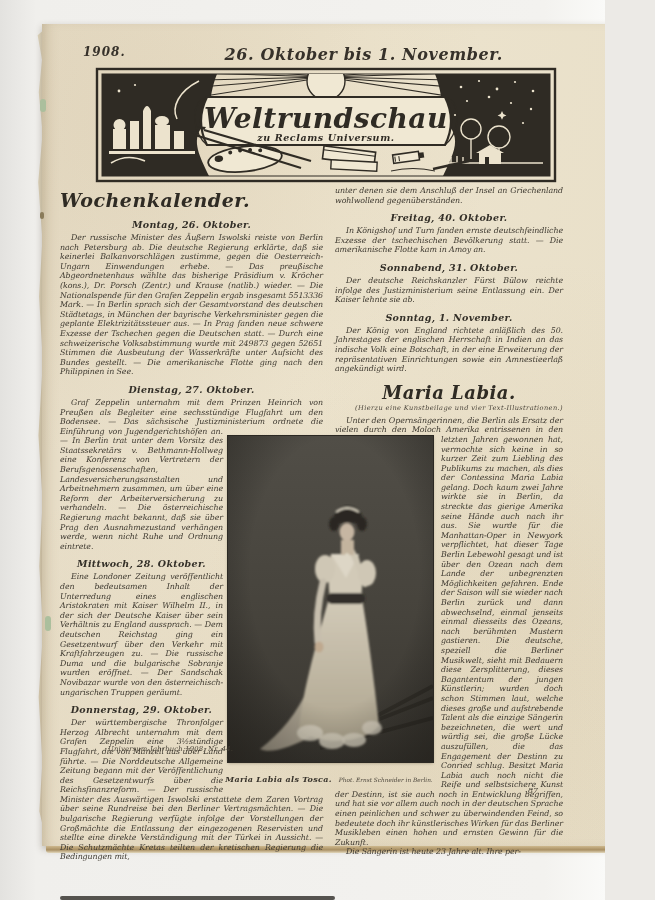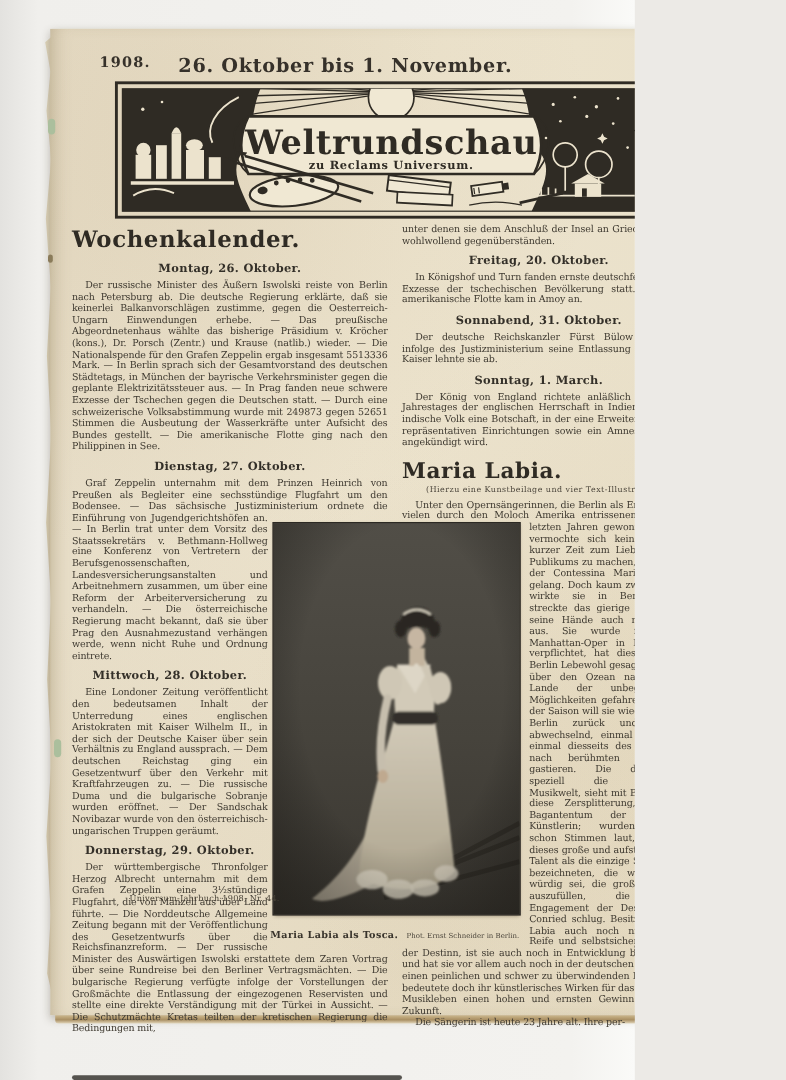--- a/index.html
+++ b/index.html
@@ -3,9 +3,9 @@
 <meta charset="utf-8">
 <style>
   html,body{margin:0;padding:0;background:#eceae6;}
-  .stage{position:relative;width:529px;height:900px;overflow:hidden;
+  .stage{position:relative;width:605px;height:900px;overflow:hidden;
          background:linear-gradient(to right,#e3e2df 0,#f0efec 6%,#f3f2ef 90%,#fafaf8 100%);
-         font-family:"DejaVu Serif","Liberation Serif",serif;color:#3e3930;}
+         font-family:"DejaVu Serif","Liberation Serif",serif;color:#3e3930;font-style:italic;}
   
   .page{position:absolute;left:42px;top:24px;width:590px;height:822px;
         background:

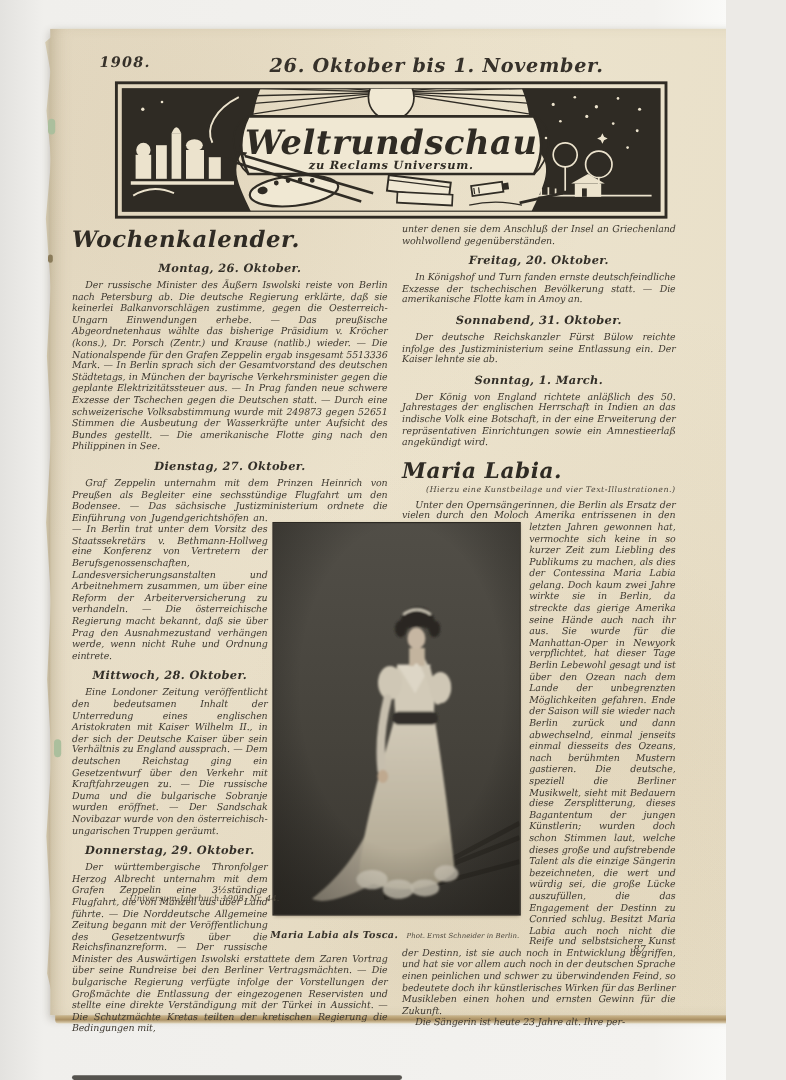--- a/index.html
+++ b/index.html
@@ -209,7 +209,7 @@
     <div class="strut-l"></div>
     <div class="block-l"></div>
     <p class="body noind">unter denen sie dem Anschluß der Insel an Griechenland wohlwollend gegenüberständen.</p>
-    <h3 class="date">Freitag, 20. Oktober.</h3>
+    <h3 class="date">Freitag, 40. Oktober.</h3>
     <p class="body">In Königshof und Turn fanden ernste deutschfeindliche Exzesse der tschechischen Bevölkerung statt. — Die amerikanische Flotte kam in Amoy an.</p>
     <h3 class="date">Sonnabend, 31. Oktober.</h3>
     <p class="body">Der deutsche Reichskanzler Fürst Bülow reichte infolge des Justizministerium seine Entlassung ein. Der Kaiser lehnte sie ab.</p>

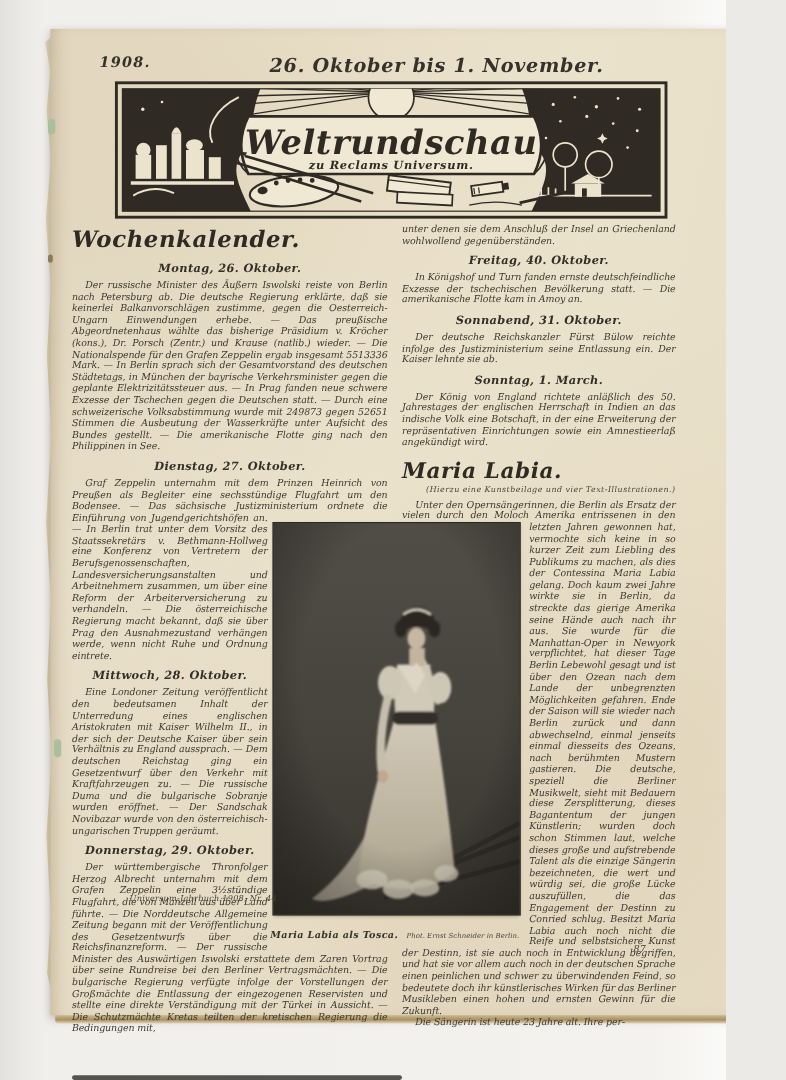--- a/index.html
+++ b/index.html
@@ -213,7 +213,7 @@
     <p class="body">In Königshof und Turn fanden ernste deutschfeindliche Exzesse der tschechischen Bevölkerung statt. — Die amerikanische Flotte kam in Amoy an.</p>
     <h3 class="date">Sonnabend, 31. Oktober.</h3>
     <p class="body">Der deutsche Reichskanzler Fürst Bülow reichte infolge des Justizministerium seine Entlassung ein. Der Kaiser lehnte sie ab.</p>
-    <h3 class="date">Sonntag, 1. March.</h3>
+    <h3 class="date">Sonntag, 1. November.</h3>
     <p class="body">Der König von England richtete anläßlich des 50. Jahrestages der englischen Herrschaft in Indien an das indische Volk eine Botschaft, in der eine Erweiterung der repräsentativen Einrichtungen sowie ein Amnestieerlaß angekündigt wird.</p>
     <h2 class="art">Maria Labia.</h2>
     <div class="art-sub">(Hierzu eine Kunstbeilage und vier Text-Illustrationen.)</div>

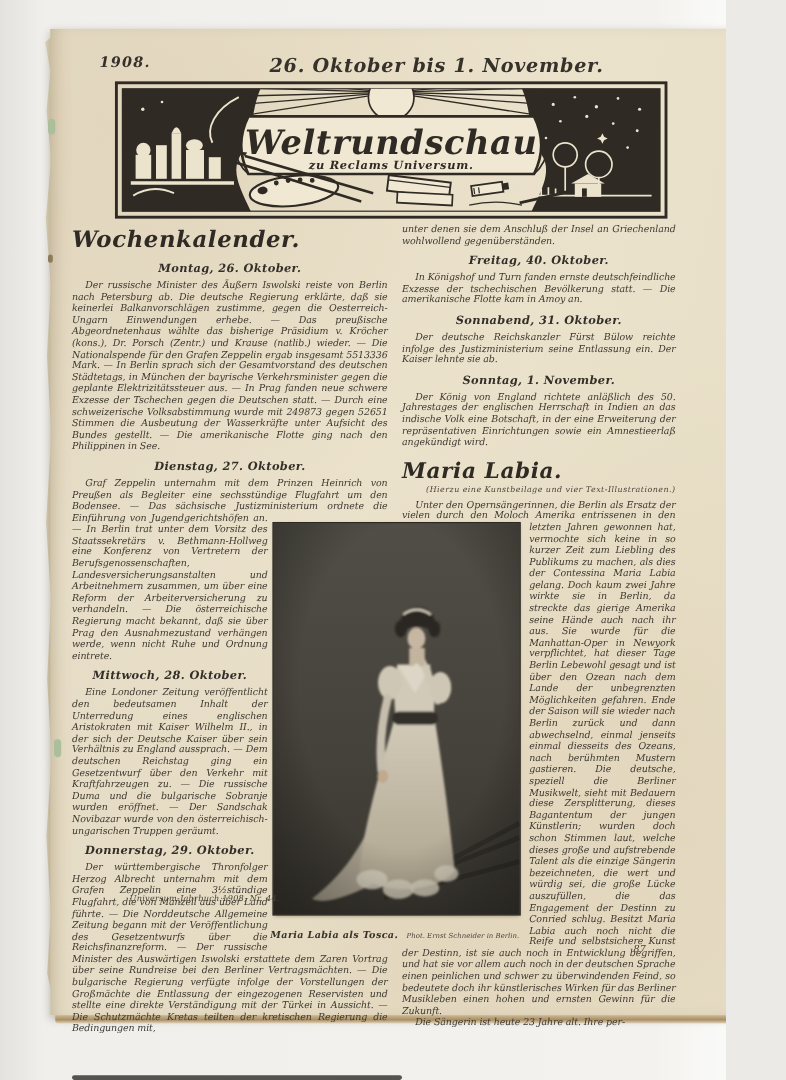--- a/index.html
+++ b/index.html
@@ -38,7 +38,7 @@
   .strut-l{float:left;width:0;height:250px;}
   .block-l{float:left;clear:left;width:106px;height:350px;}
   h2.sec{font-size:19px;line-height:21px;font-weight:700;margin:0 0 8px;color:#2f2b24;letter-spacing:.5px;}
-  h2.art{font-size:18px;line-height:20px;font-weight:700;text-align:left;margin:9px 0 1px;color:#2f2b24;letter-spacing:.5px;}
+  h2.art{font-size:18px;line-height:20px;font-weight:700;text-align:center;margin:9px 0 1px;color:#2f2b24;letter-spacing:.5px;}
   .art-sub{font-size:6.6px;line-height:8px;text-align:right;margin:0 0 4px;letter-spacing:.4px;color:#4a443a;}
   h3.date{font-size:9.5px;line-height:11px;font-weight:700;text-align:center;margin:7px 0 3px;color:#332f28;letter-spacing:.3px;}
   p.body{margin:0;text-align:justify;text-indent:11px;letter-spacing:-.1px;color:#3e3930;}

